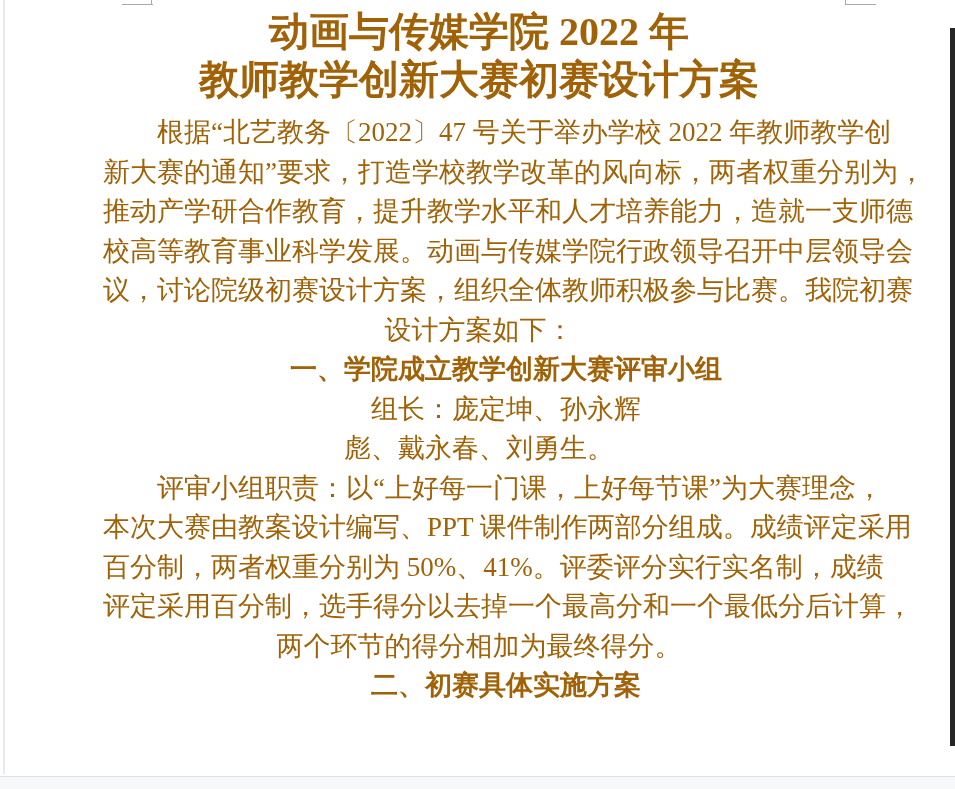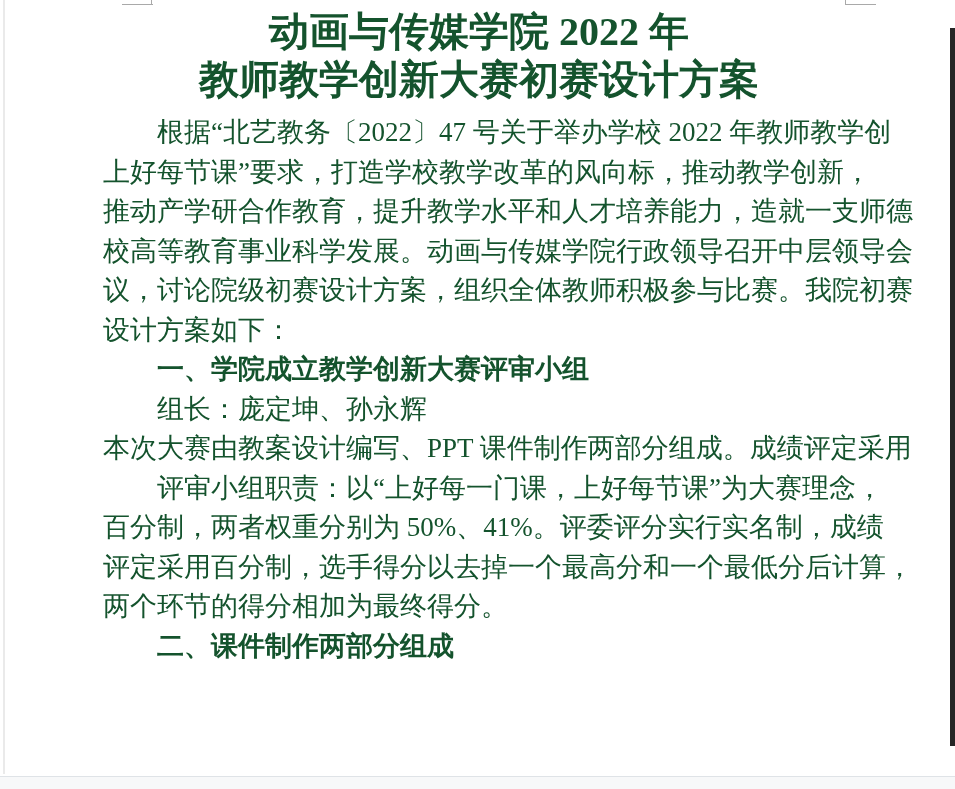--- a/index.html
+++ b/index.html
@@ -9,7 +9,7 @@
     background:#ffffff;
     overflow:hidden;
     font-family:"Liberation Serif","DejaVu Serif",serif;
-    color:#14532d;
+    color:#a16207;
   }
   
   .edge-left {

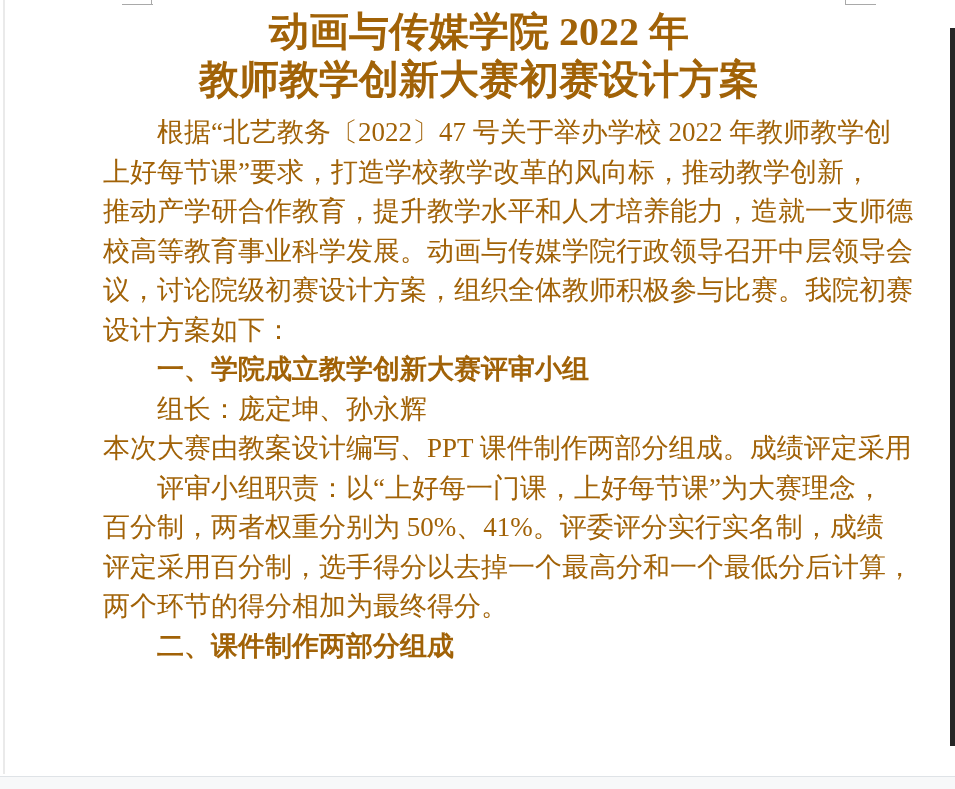--- a/index.html
+++ b/index.html
@@ -48,7 +48,7 @@
   .ln {
     line-height:39.5px;
     white-space:nowrap;
-    text-align:left;
+    text-align:center;
   }
   .indent { padding-left:54px; }
   .bold { font-weight:bold; }

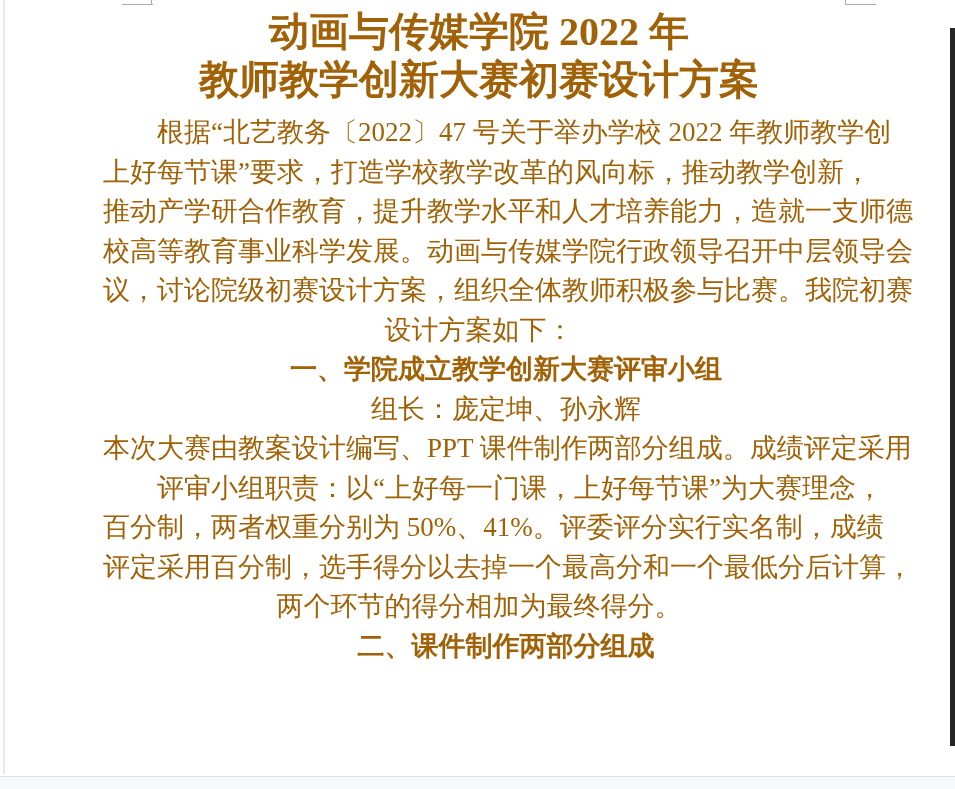--- a/index.html
+++ b/index.html
@@ -74,7 +74,7 @@
 
     <div class="body-text">
       <div class="ln indent">根据“北艺教务〔2022〕47 号关于举办学校 2022 年教师教学创</div>
-      <div class="ln">上好每节课”要求，打造学校教学改革的风向标，推动教学创新，</div>
+      <div class="ln">新大赛的通知”要求，打造学校教学改革的风向标，两者权重分别为，</div>
       <div class="ln">推动产学研合作教育，提升教学水平和人才培养能力，造就一支师德</div>
       <div class="ln">校高等教育事业科学发展。动画与传媒学院行政领导召开中层领导会</div>
       <div class="ln">议，讨论院级初赛设计方案，组织全体教师积极参与比赛。我院初赛</div>

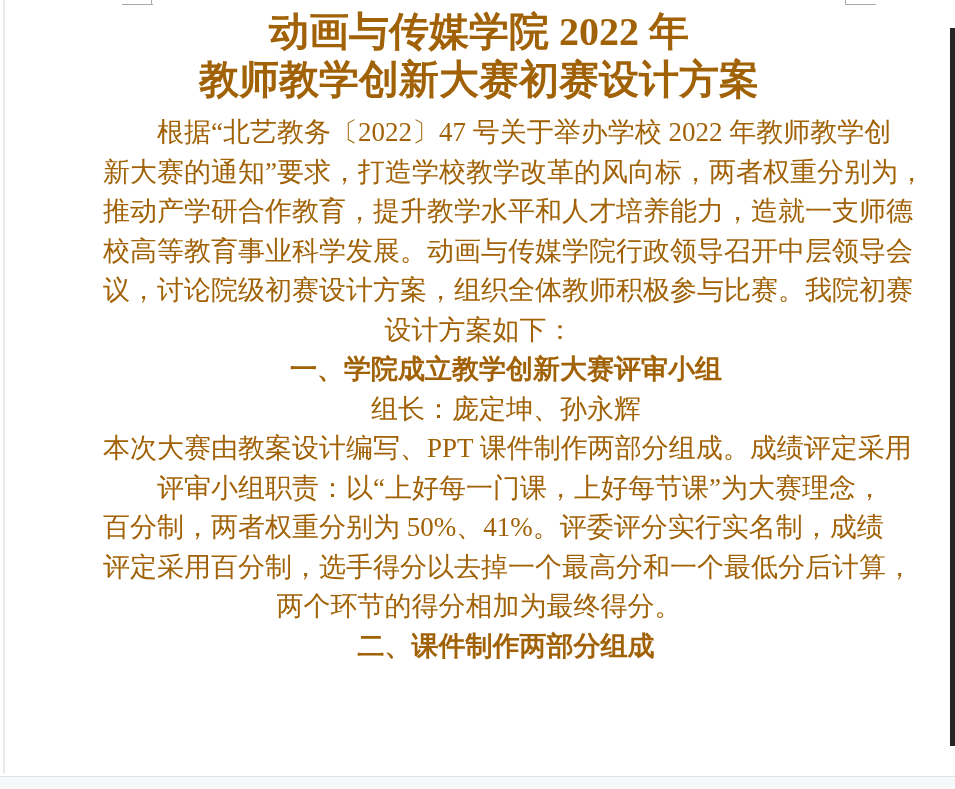--- a/index.html
+++ b/index.html
@@ -81,6 +81,7 @@
       <div class="ln">设计方案如下：</div>
       <div class="ln indent bold">一、学院成立教学创新大赛评审小组</div>
       <div class="ln indent">组长：庞定坤、孙永辉</div>
+      <div class="ln">彪、戴永春、刘勇生。</div>
       <div class="ln">本次大赛由教案设计编写、PPT 课件制作两部分组成。成绩评定采用</div>
       <div class="ln indent">评审小组职责：以“上好每一门课，上好每节课”为大赛理念，</div>
       <div class="ln">百分制，两者权重分别为 50%、41%。评委评分实行实名制，成绩</div>

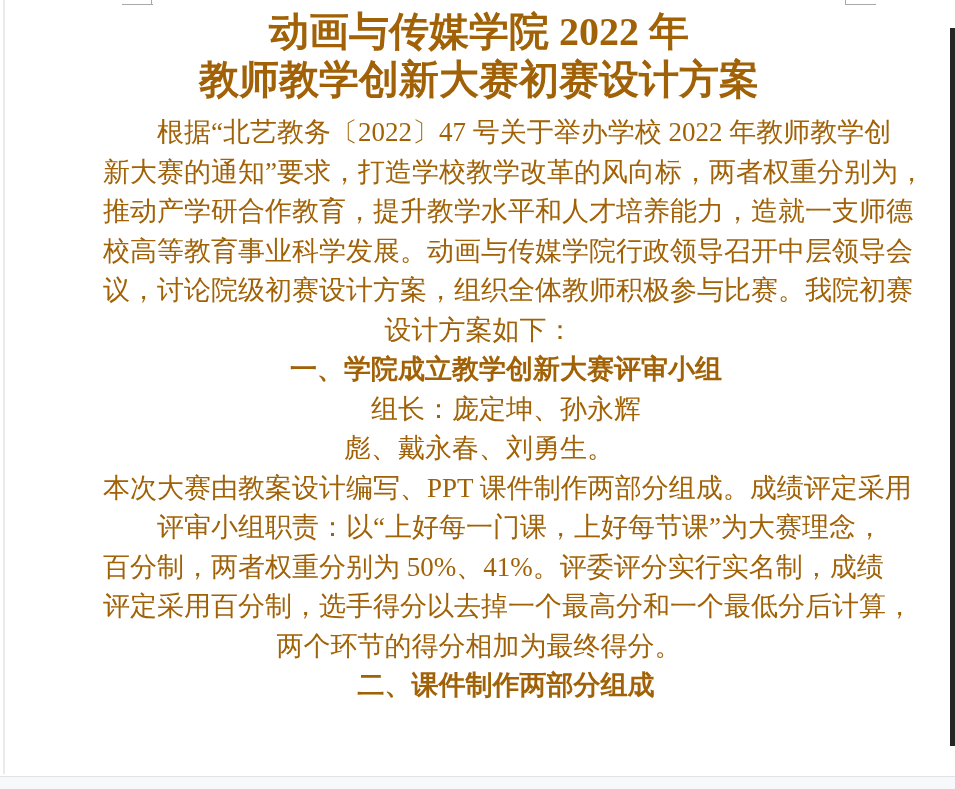--- a/index.html
+++ b/index.html
@@ -82,8 +82,8 @@
       <div class="ln indent bold">一、学院成立教学创新大赛评审小组</div>
       <div class="ln indent">组长：庞定坤、孙永辉</div>
       <div class="ln">彪、戴永春、刘勇生。</div>
+      <div class="ln indent">评审小组职责：以“上好每一门课，上好每节课”为大赛理念，</div>
       <div class="ln">本次大赛由教案设计编写、PPT 课件制作两部分组成。成绩评定采用</div>
-      <div class="ln indent">评审小组职责：以“上好每一门课，上好每节课”为大赛理念，</div>
       <div class="ln">百分制，两者权重分别为 50%、41%。评委评分实行实名制，成绩</div>
       <div class="ln">评定采用百分制，选手得分以去掉一个最高分和一个最低分后计算，</div>
       <div class="ln">两个环节的得分相加为最终得分。</div>

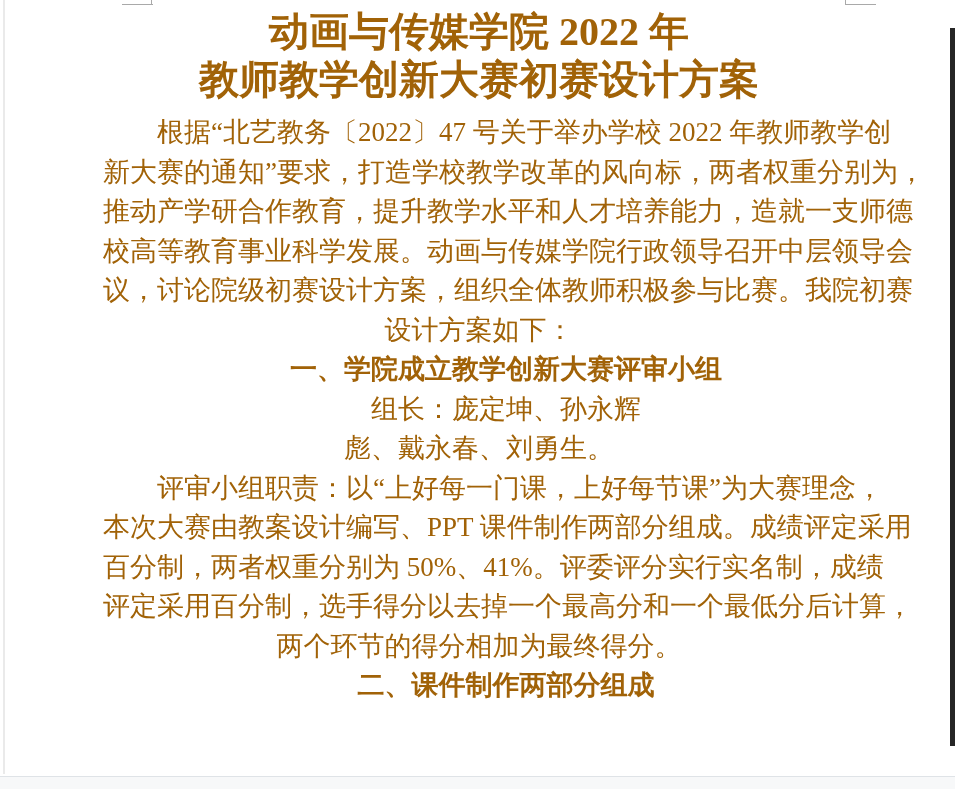--- a/index.html
+++ b/index.html
@@ -87,7 +87,7 @@
       <div class="ln">百分制，两者权重分别为 50%、41%。评委评分实行实名制，成绩</div>
       <div class="ln">评定采用百分制，选手得分以去掉一个最高分和一个最低分后计算，</div>
       <div class="ln">两个环节的得分相加为最终得分。</div>
-      <div class="ln indent bold">二、课件制作两部分组成</div>
+      <div class="ln indent bold">二、初赛具体实施方案</div>
     </div>
 
   </div>

